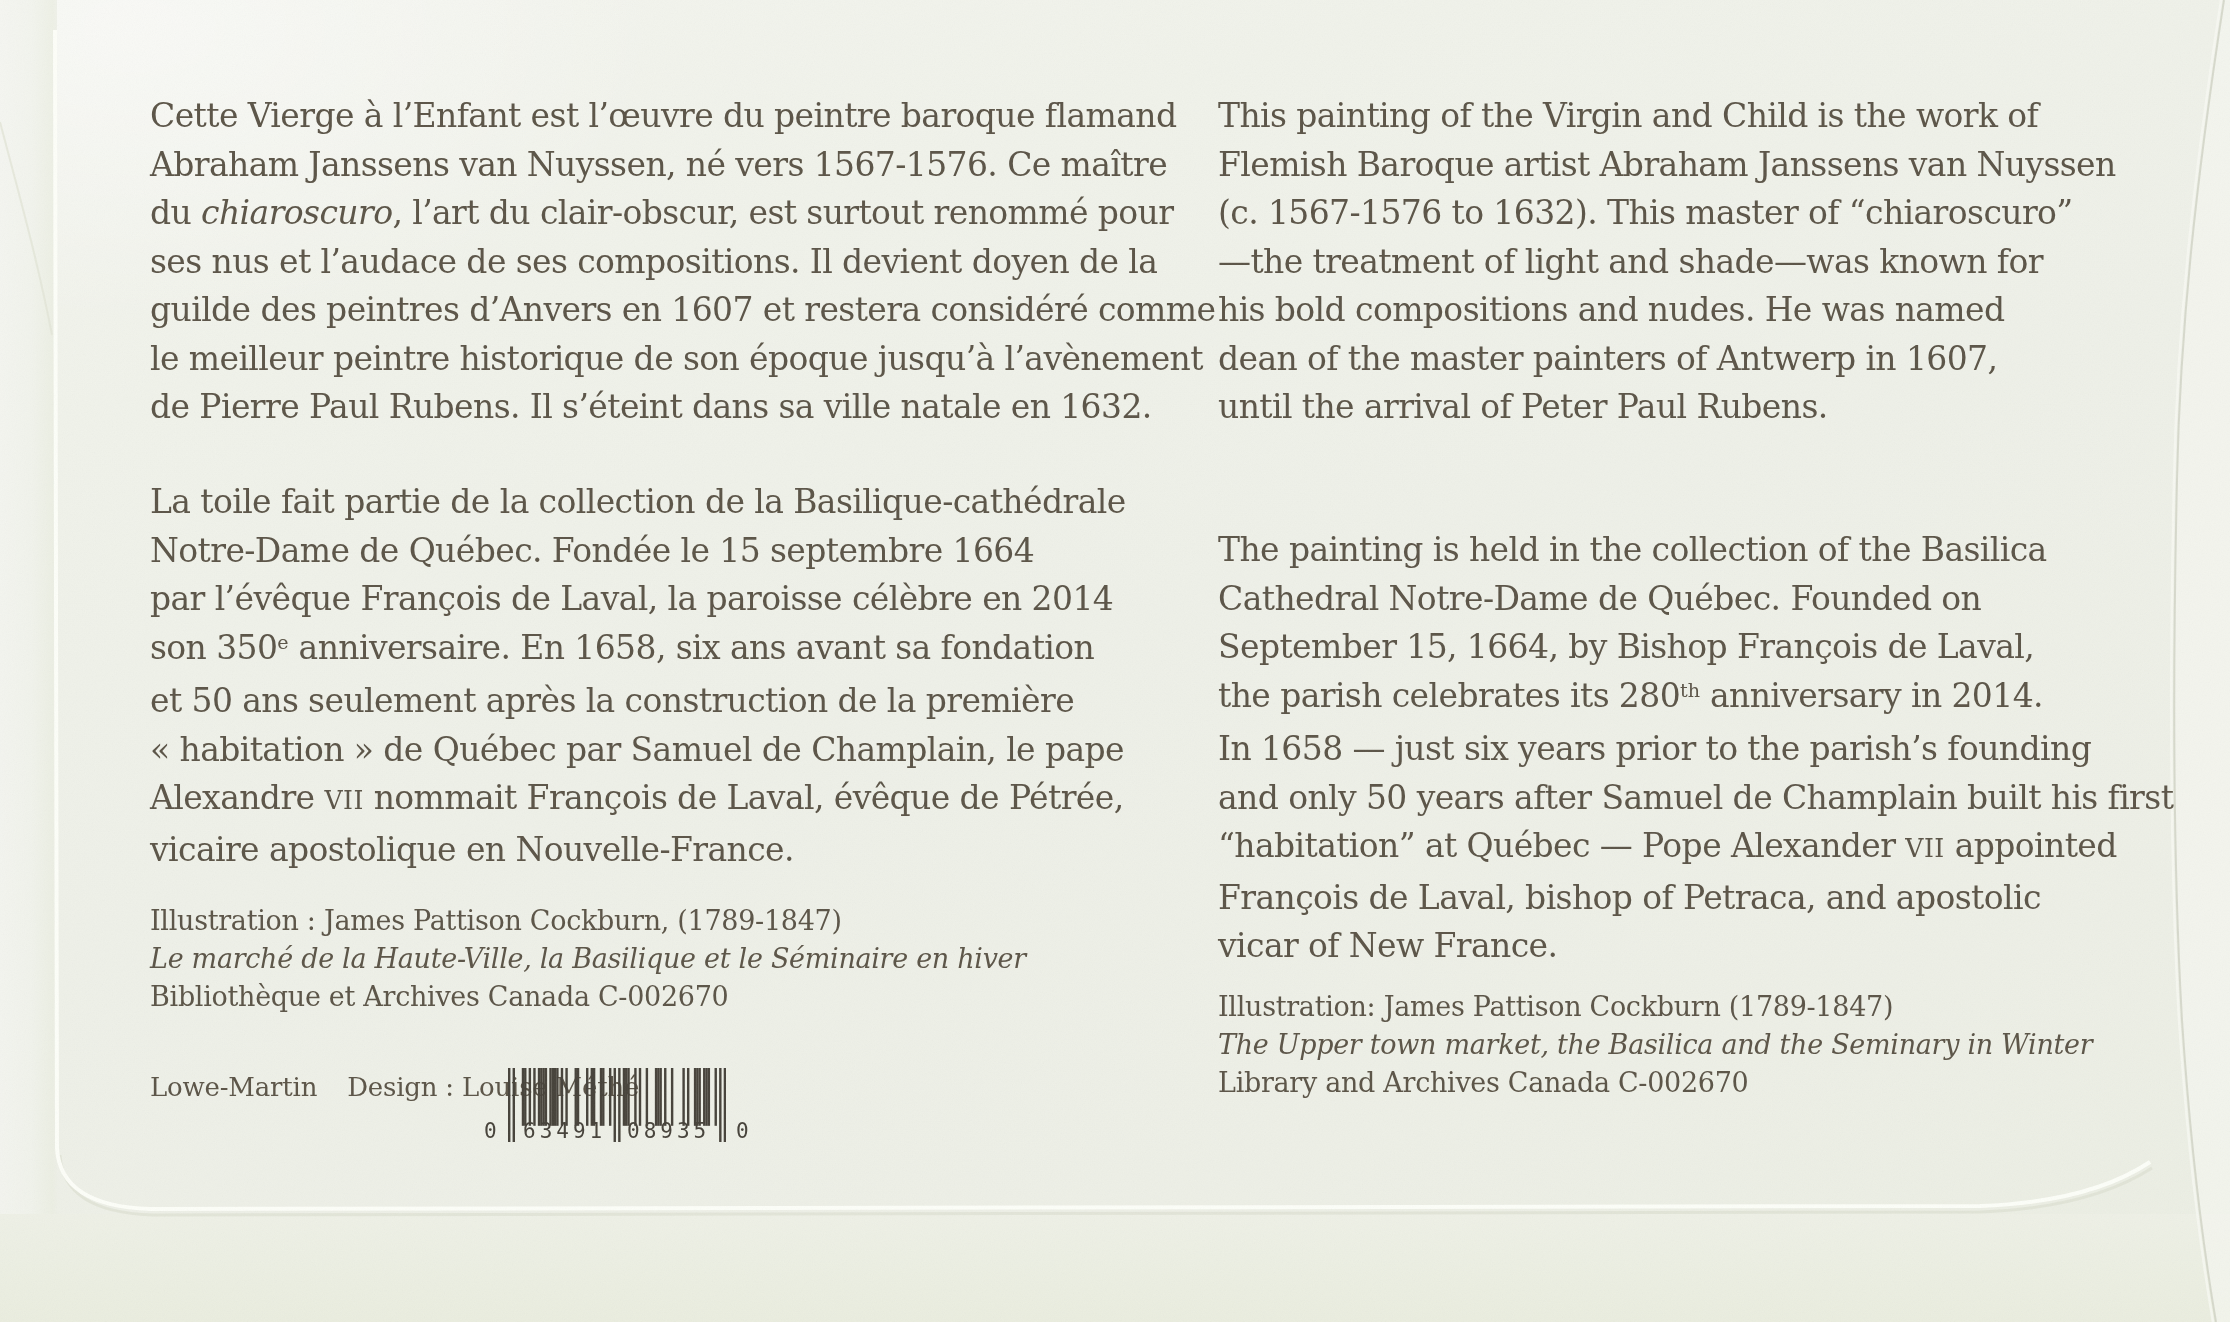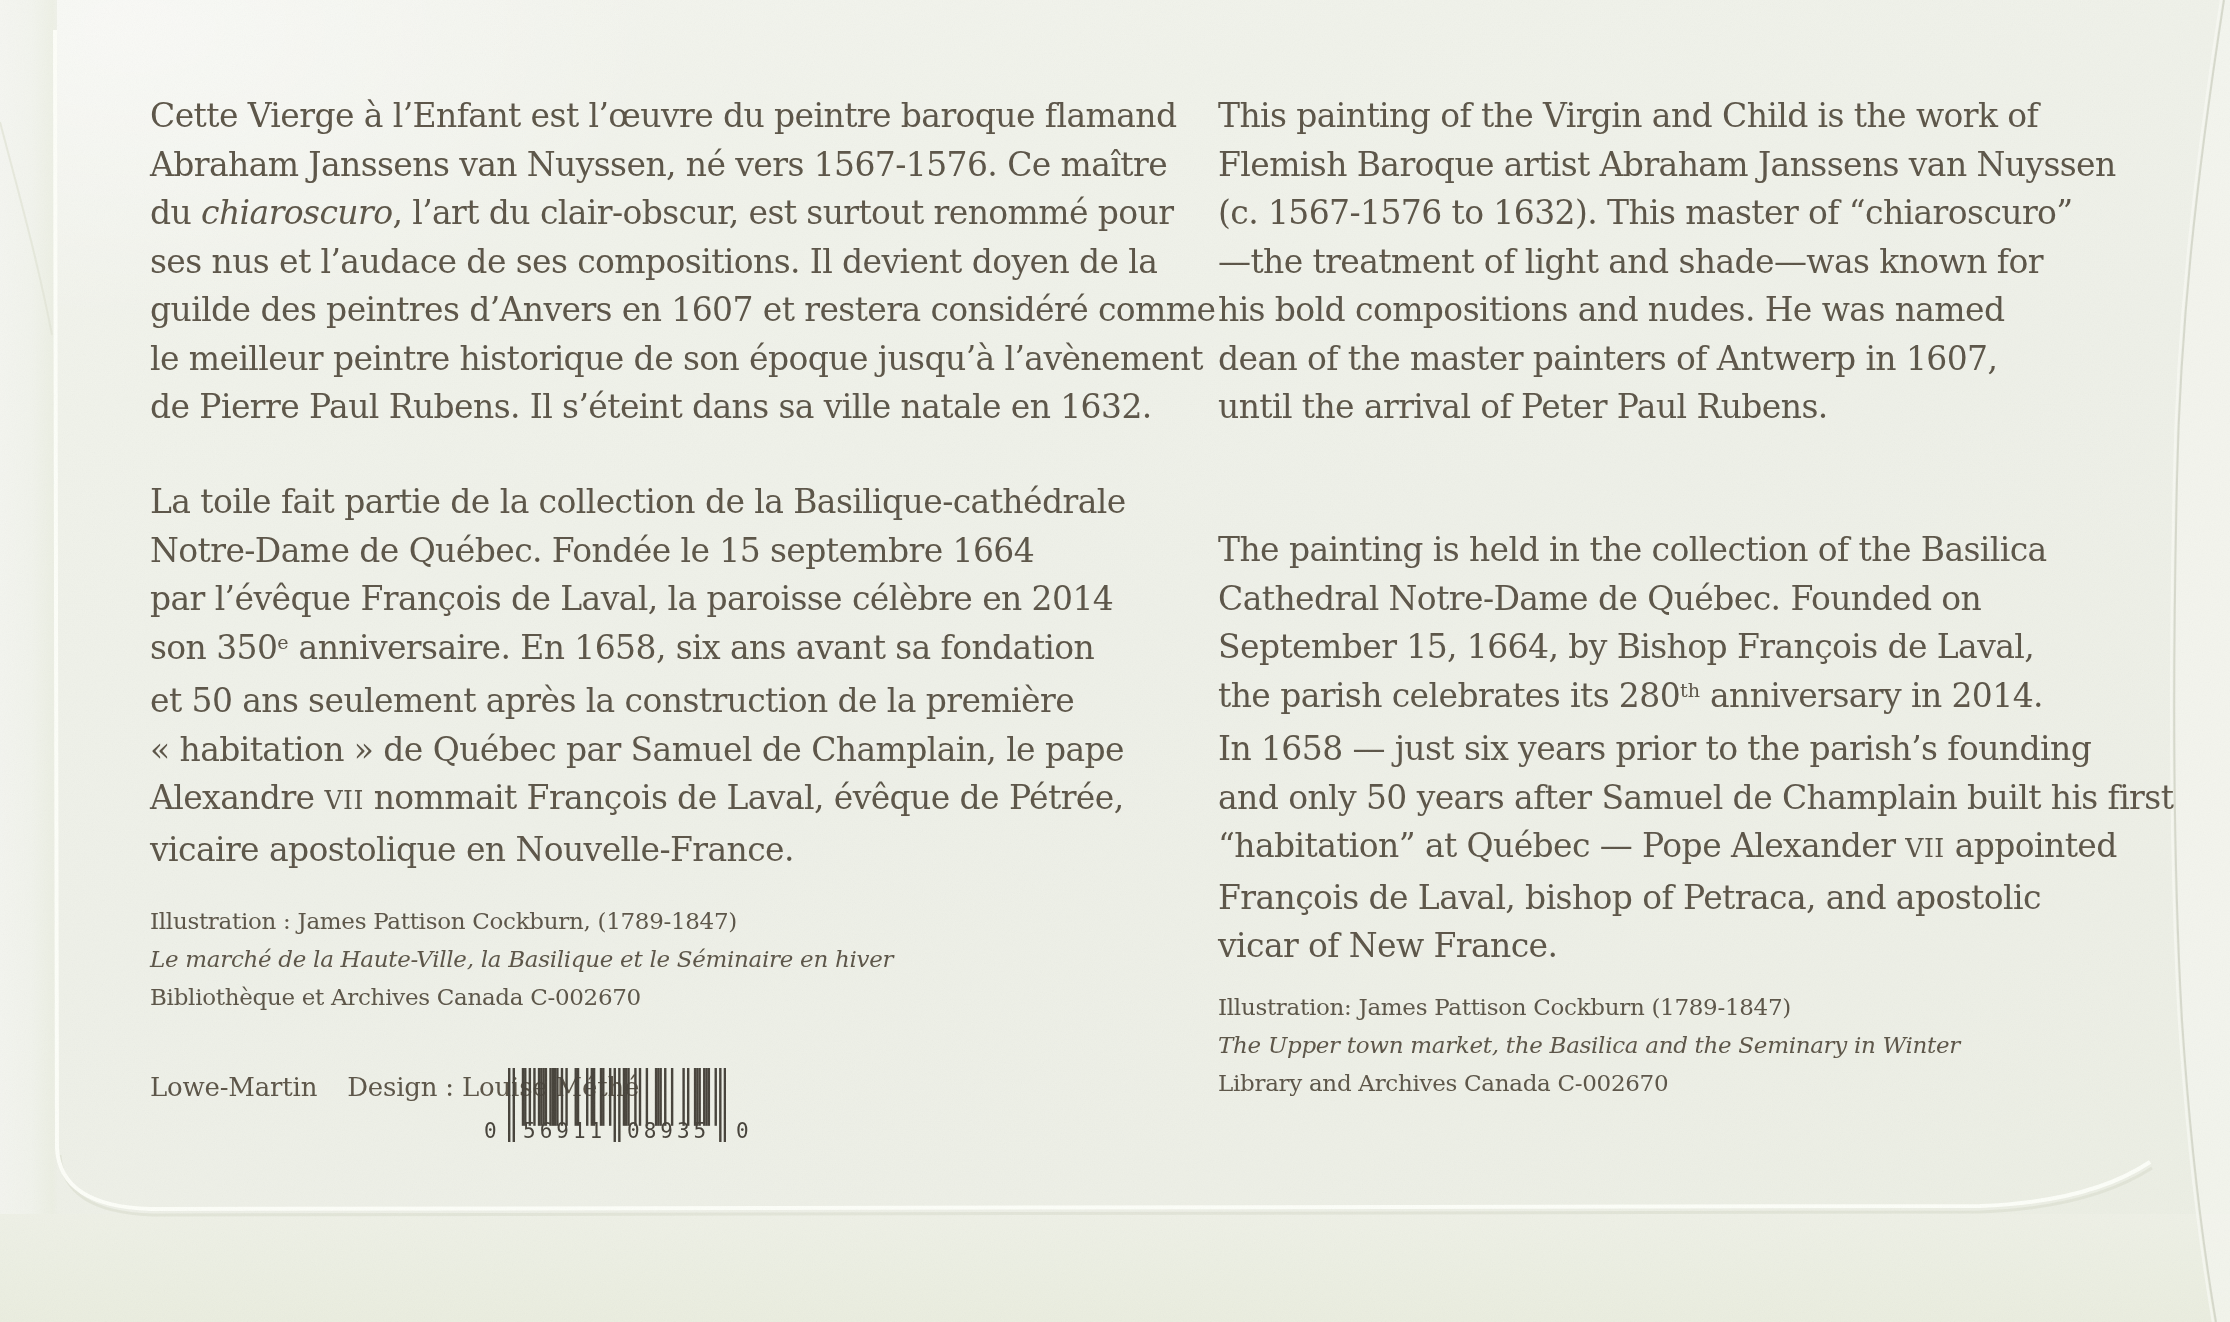--- a/index.html
+++ b/index.html
@@ -38,7 +38,7 @@
   .fr-p2{left:150px;top:478px;}
   .en-p1{left:1218px;top:92px;}
   .en-p2{left:1218px;top:526px;}
-  .credit{font-size:23px;line-height:38px;letter-spacing:-0.3px;}
+  .credit{font-size:27px;line-height:38px;letter-spacing:-0.3px;}
   .fr-credit{left:150px;top:902px;}
   .en-credit{left:1218px;top:988px;}
   .footer{left:150px;top:1072px;font-size:26px;letter-spacing:-0.2px;}

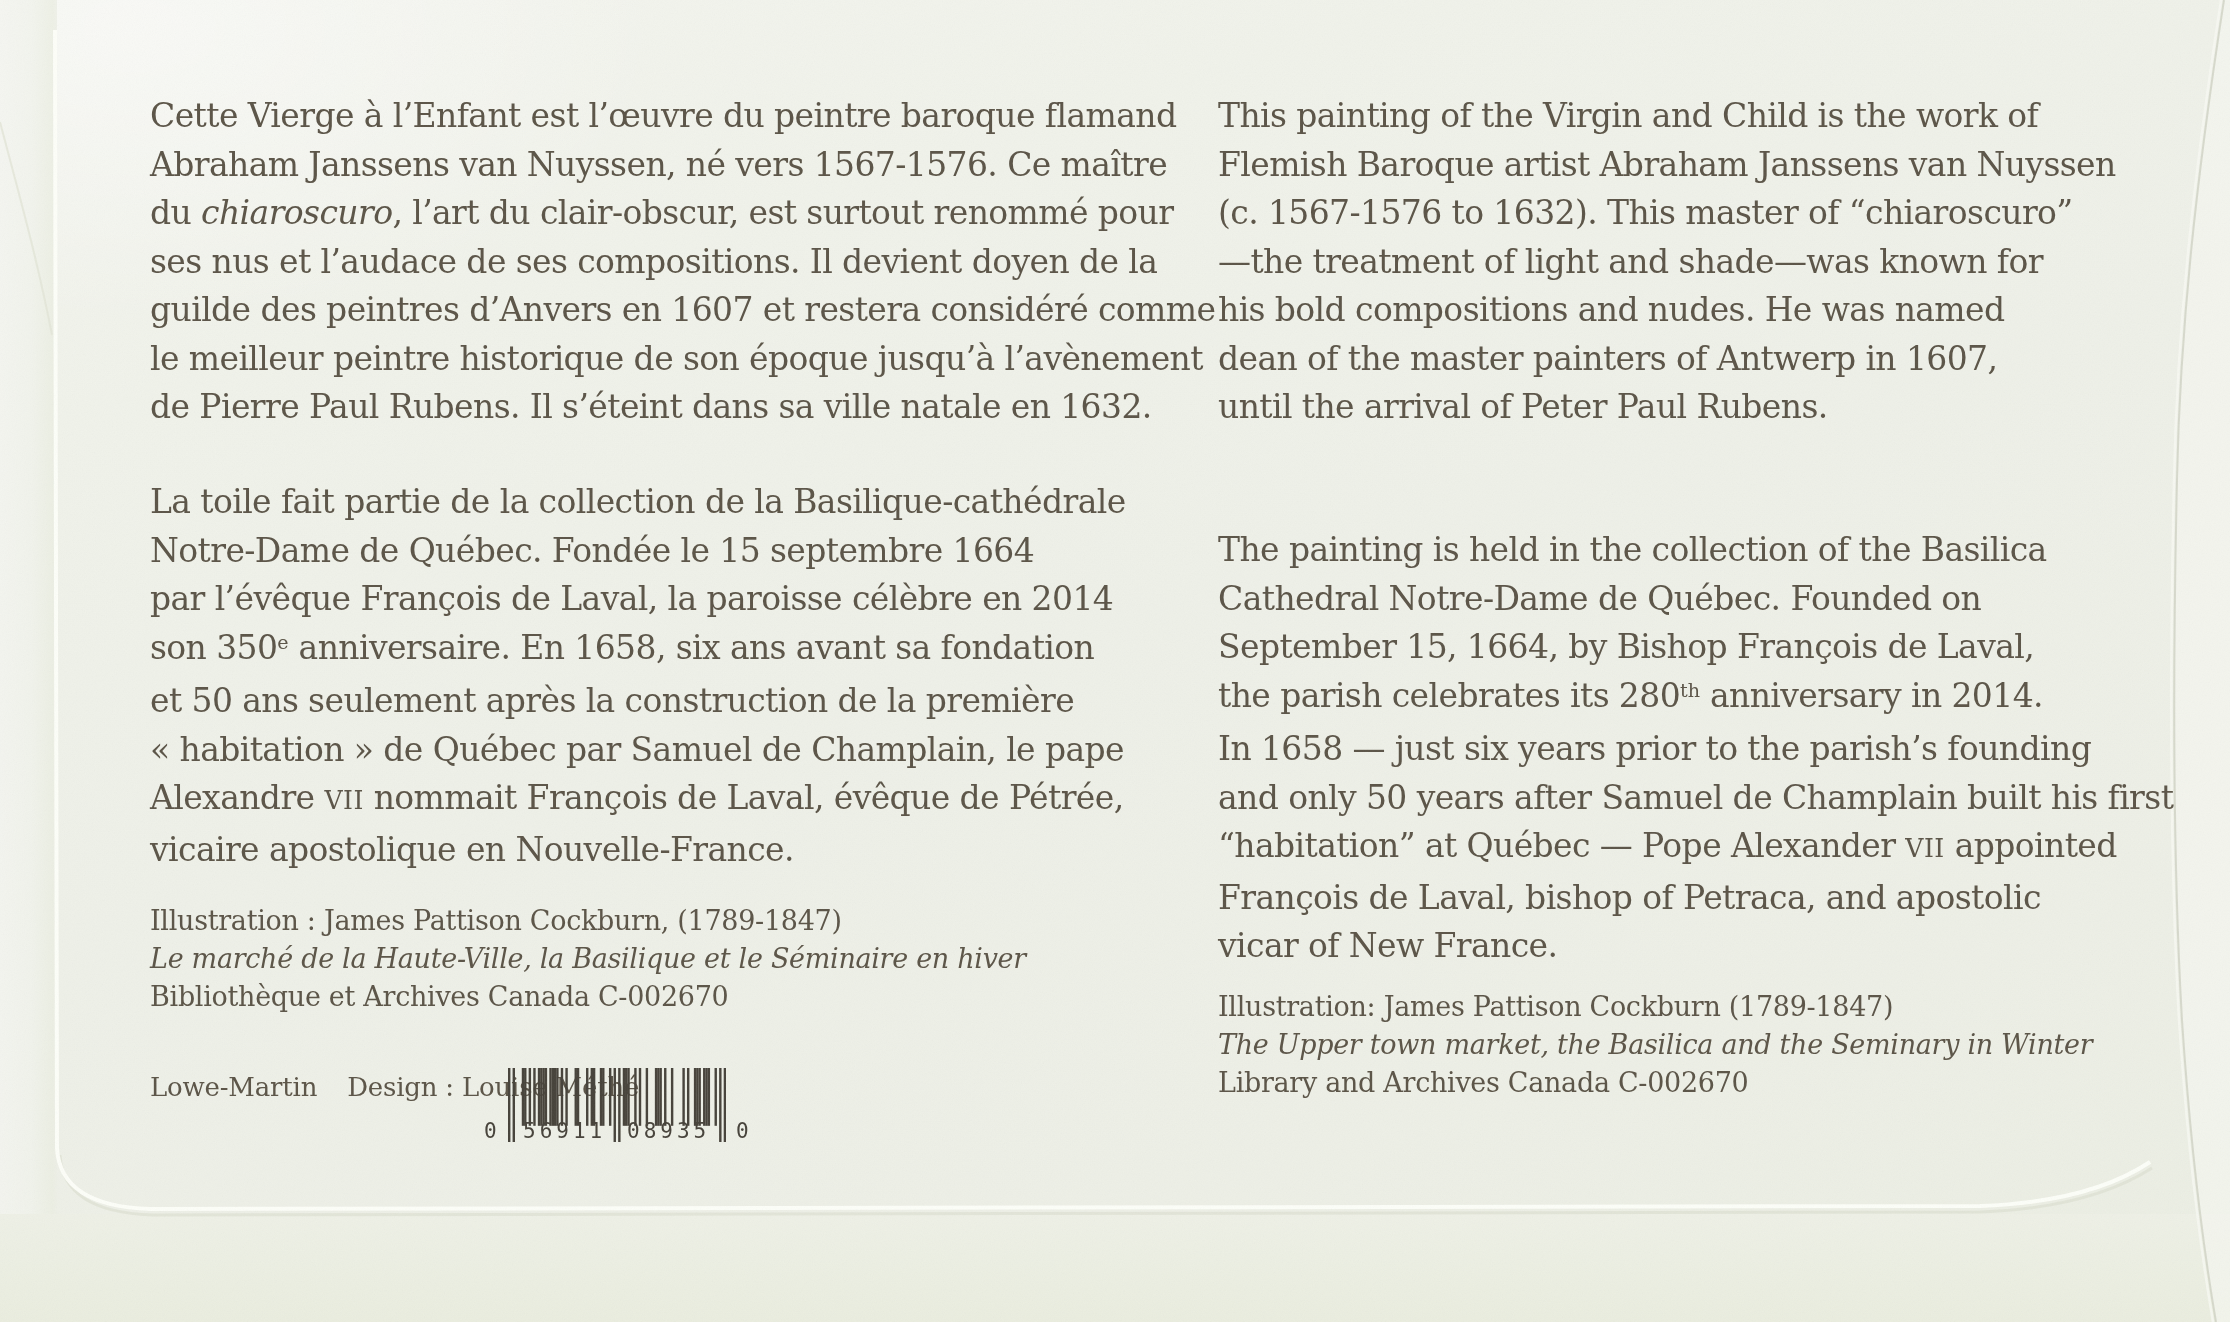--- a/index.html
+++ b/index.html
@@ -195,7 +195,7 @@
         <rect x="94" y="0" width="1.05" height="32" fill="#46423a"></rect>
       </svg>
     <span class="d d-left">0</span>
-    <span class="d d-g1">56911</span>
+    <span class="d d-g1">63491</span>
     <span class="d d-g2">08935</span>
     <span class="d d-right">0</span>
   </div>

